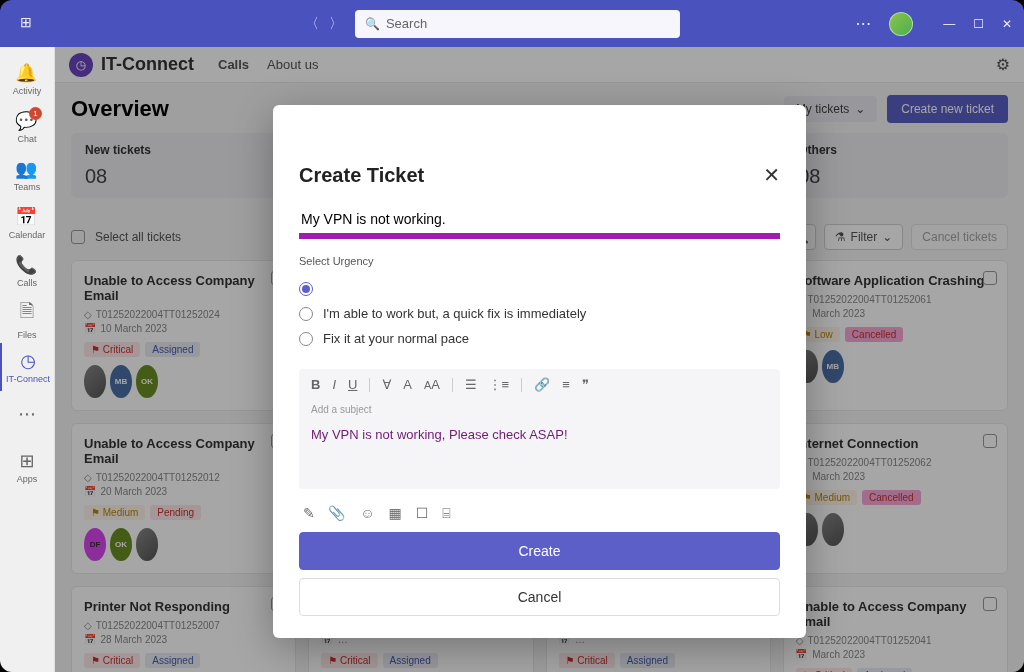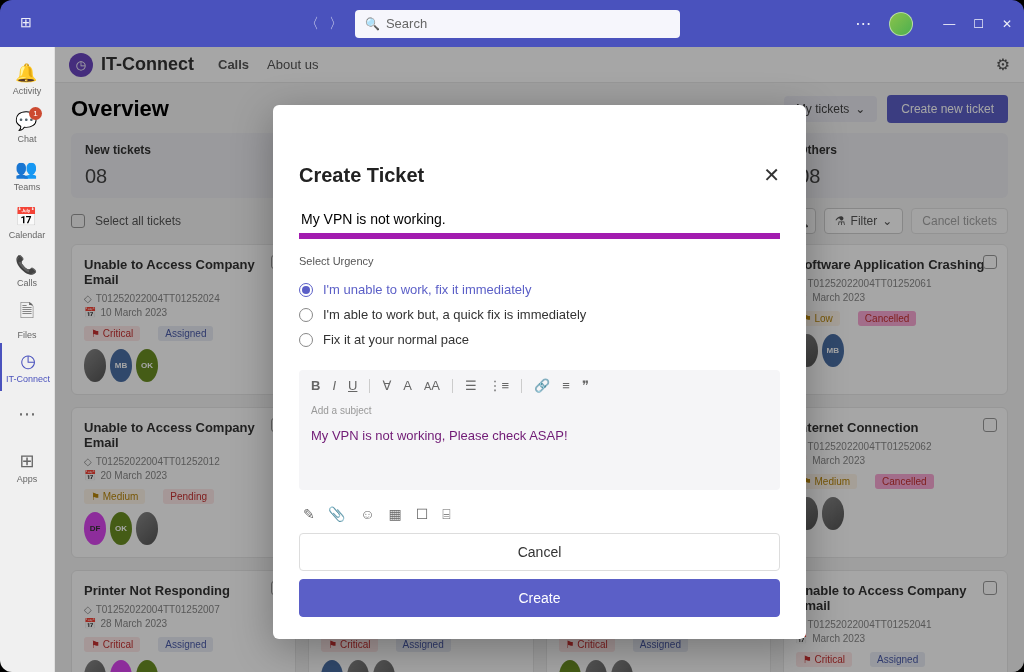--- a/index.html
+++ b/index.html
@@ -38,7 +38,7 @@
 .btn-light { background: #e8e8f0; padding: 6px 12px; border-radius: 4px; font-size: 12px; color: #444; display: flex; align-items: center; gap: 6px; cursor: pointer; }
 .btn-primary { background: #5b5fc7; color: white; padding: 7px 14px; border-radius: 4px; font-size: 12px; cursor: pointer; }
 
-.stats-row { display: flex; gap: 14px; margin-bottom: 10px; }
+.stats-row { display: flex; gap: 14px; margin-bottom: 26px; }
 .stat-card { flex: 1; background: #ededf2; border-radius: 6px; padding: 10px 14px; }
 .stat-label { font-size: 12px; font-weight: 600; color: #333; margin-bottom: 8px; }
 .stat-val { font-size: 20px; color: #444; }

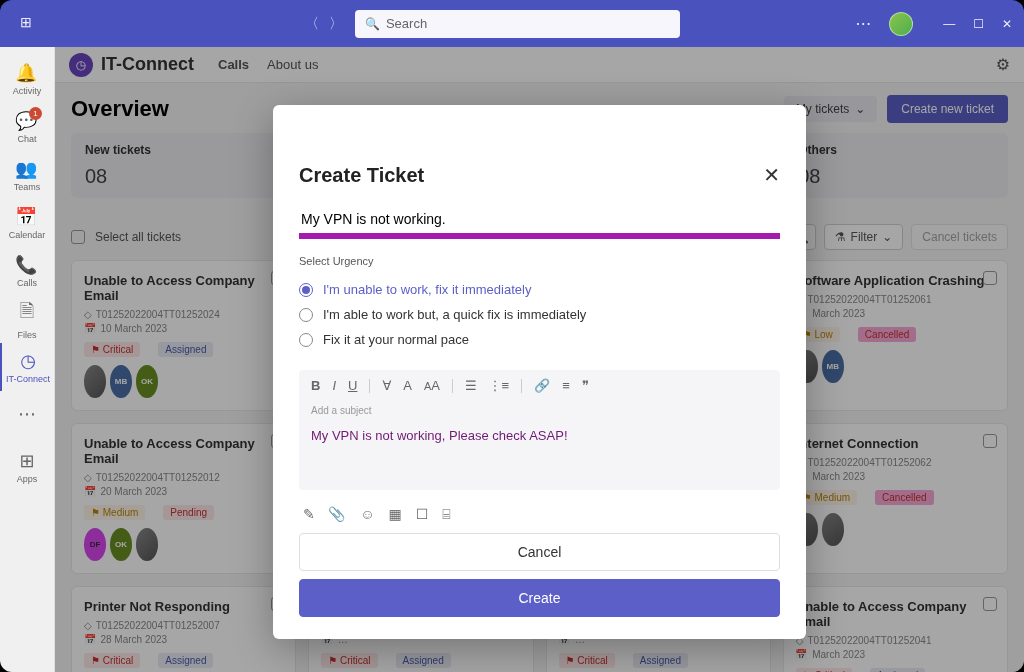--- a/index.html
+++ b/index.html
@@ -410,7 +410,6 @@
         <div class="radio-group">
           <div class="radio-item checked">
               <div class="radio checked"></div>
-              <span>I'm unable to work, fix it immediately</span>
             </div>
           <div class="radio-item">
               <div class="radio"></div>

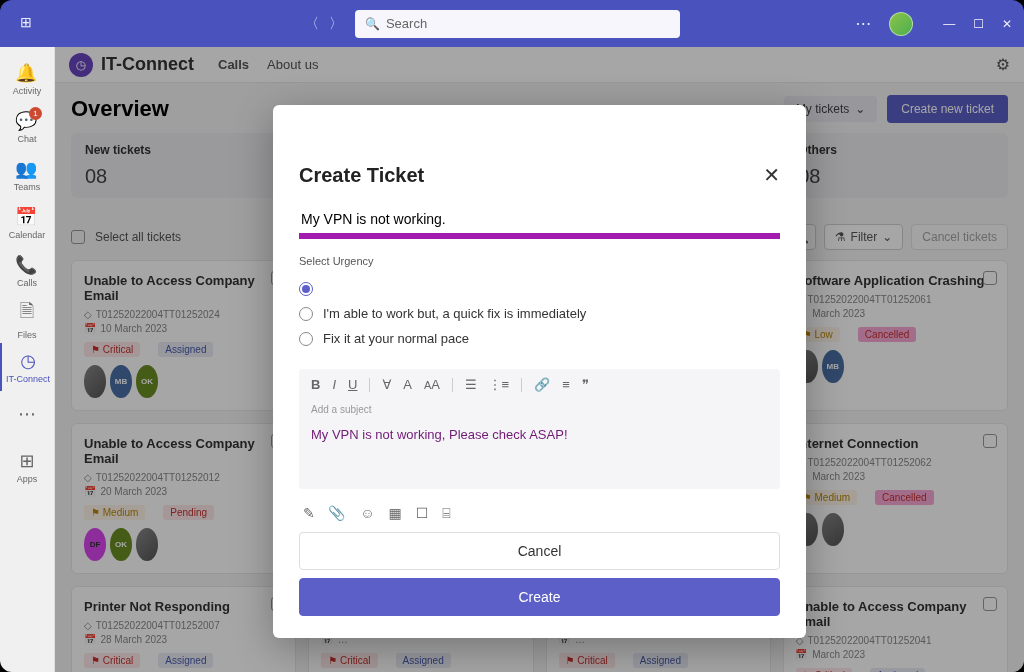--- a/index.html
+++ b/index.html
@@ -56,7 +56,7 @@
 .ticket .chk { position: absolute; right: 10px; top: 10px; }
 .t-title { font-size: 13px; font-weight: 600; color: #333; margin-bottom: 6px; }
 .t-meta { font-size: 10px; color: #888; display: flex; align-items: center; gap: 4px; margin-bottom: 3px; }
-.t-tags { display: flex; gap: 18px; margin: 8px 0; }
+.t-tags { display: flex; gap: 5px; margin: 8px 0; }
 .tag { font-size: 10px; padding: 2px 7px; border-radius: 3px; }
 .tag.critical { background: #fde8e8; color: #c53030; }
 .tag.critical::before { content: "⚑ "; }

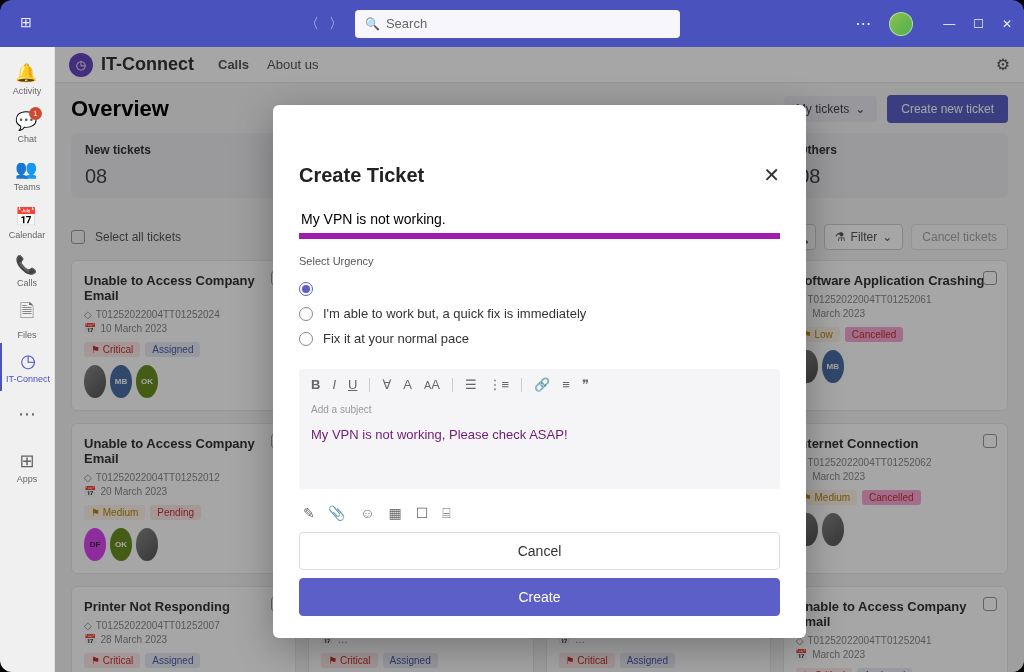--- a/index.html
+++ b/index.html
@@ -449,8 +449,8 @@
           <span>⌸</span>
         </div>
         <div class="m-actions">
+          <div class="m-btn create">Create</div>
           <div class="m-btn cancel">Cancel</div>
-          <div class="m-btn create">Create</div>
         </div>
       </div>
     </div>

